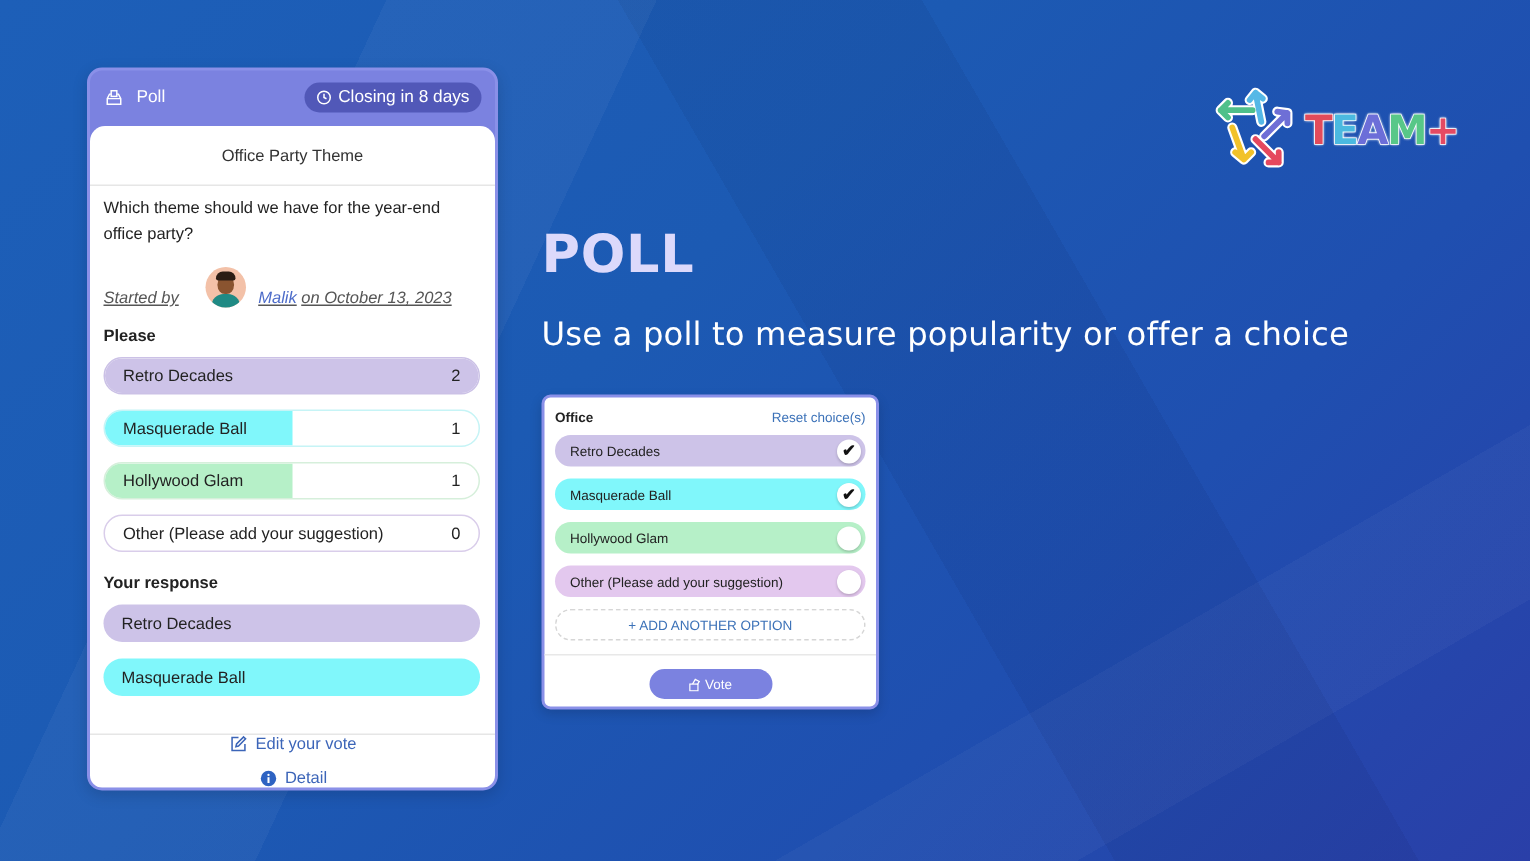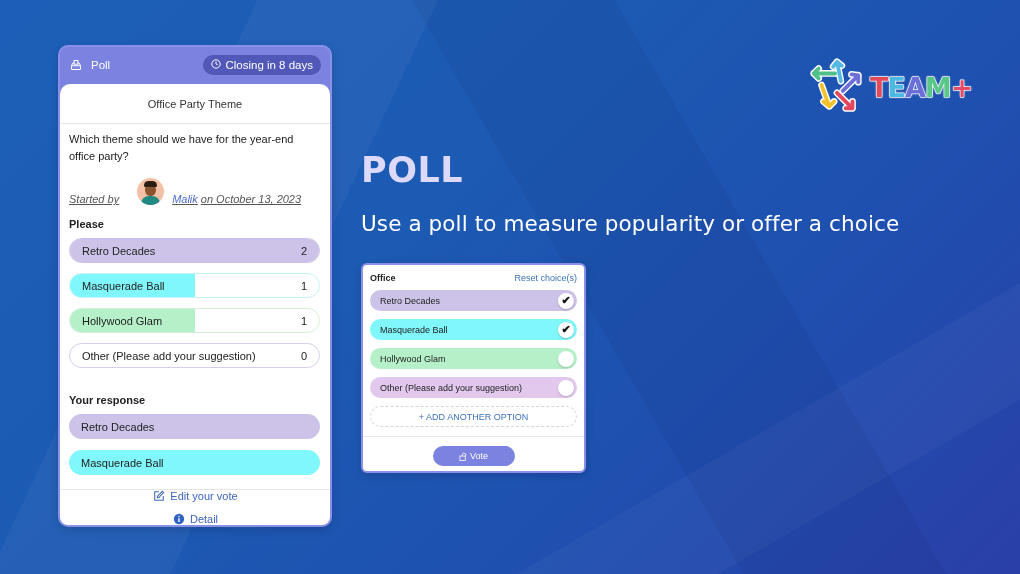--- a/index.html
+++ b/index.html
@@ -26,7 +26,7 @@
   .pc-header { height: 36px; display: flex; align-items: center; justify-content: space-between; padding: 0 9px 0 10px; }
   .pc-header-left { display: flex; align-items: center; gap: 9px; color: #fff; font-size: 11.5px; }
   .pc-header-left svg { width: 12px; height: 12px; }
-  .closing-badge { background: #5158b8; color: #fff; font-size: 11.5px; padding: 4px 8px; border-radius: 11px; display: flex; gap: 4px; }
+  .closing-badge { background: #5158b8; color: #fff; font-size: 11.5px; padding: 4px 8px; border-radius: 11px; display: flex; align-items: center; gap: 4px; }
   .closing-badge svg { width: 10px; height: 10px; }
   .pc-body { position: absolute; left: 0; right: 0; top: 37px; bottom: 0; background: #fff; border-radius: 10px 10px 8px 8px; }
   .pc-title { height: 40px; display: flex; align-items: center; justify-content: center; font-size: 11px; color: #333; border-bottom: 1px solid #e6e6e6; }

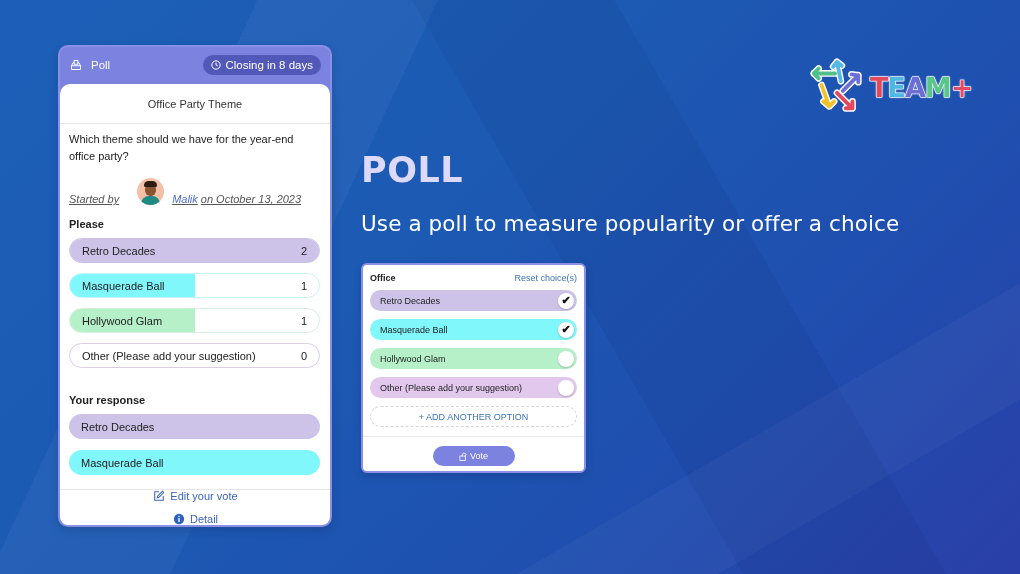--- a/index.html
+++ b/index.html
@@ -51,7 +51,7 @@
   .rr2 { border-color: #c6f4f6; }
   .rr3 { border-color: #d6efdb; }
   .rr4 { border-color: #d9cdea; }
-  .response-label { margin-top: 26px; }
+  .response-label { margin-top: 15px; }
   .resp-row { margin: 8px 10px 0 9px; height: 25px; border-radius: 13px; display: flex; align-items: center; padding: 0 12px; font-size: 11px; color: #222; }
   .resp-row + .resp-row { margin-top: 11px; }
   .pc-footer { position: absolute; left: 0; right: 0; bottom: 0; height: 36px; border-top: 1px solid #e6e6e6; display: flex; align-items: center; justify-content: space-between; padding: 0 11px 0 12px; font-size: 11px; color: #3c65b8; flex-direction: column; }

